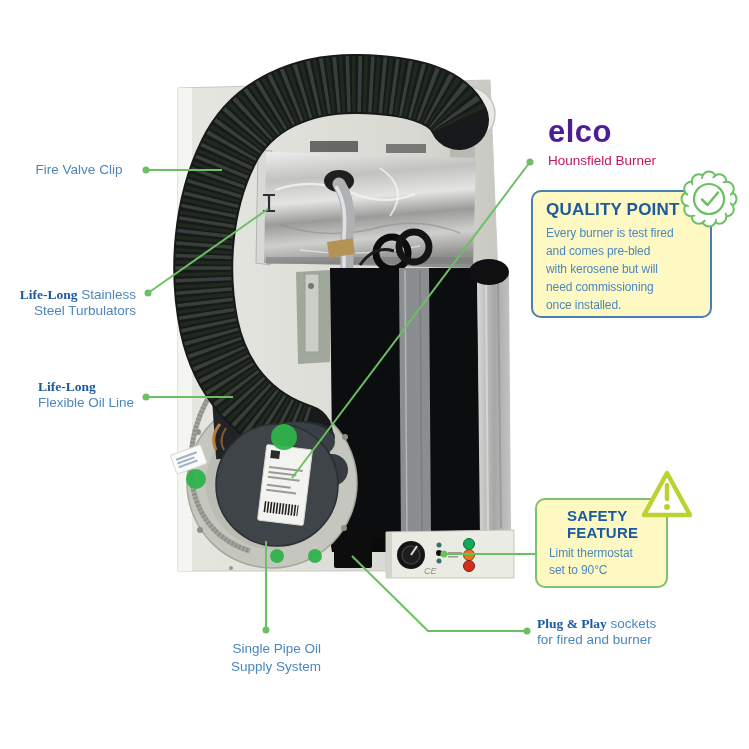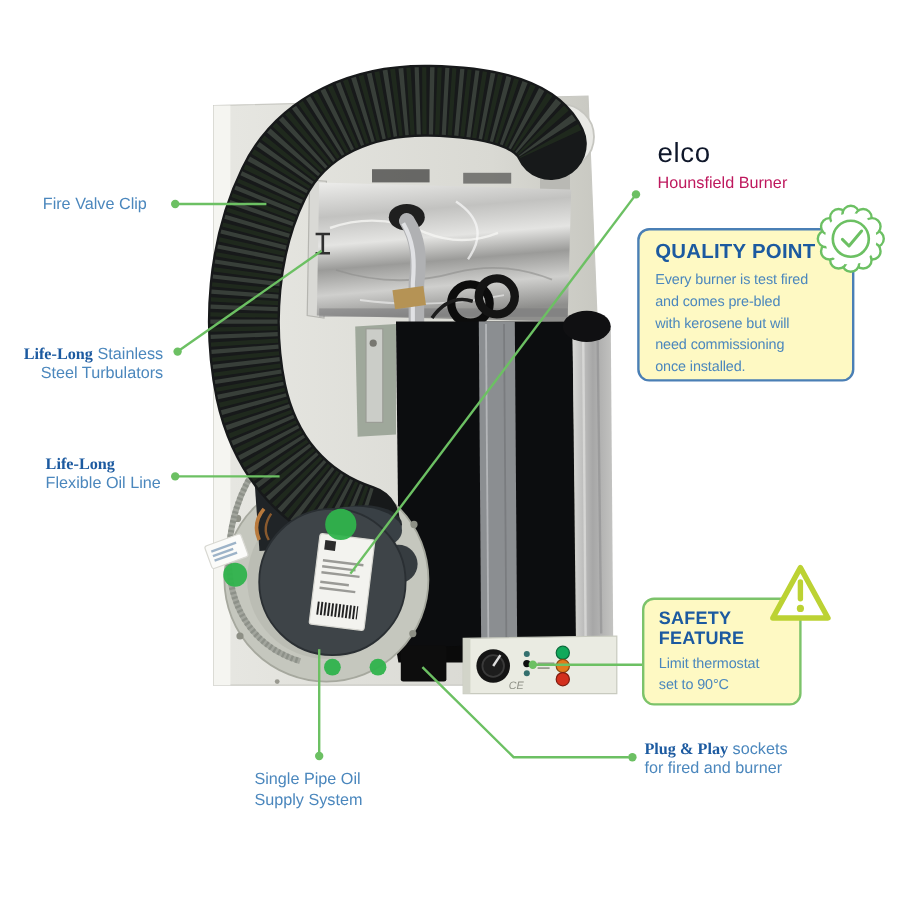--- a/index.html
+++ b/index.html
@@ -9,7 +9,7 @@
   .lbl{position:absolute;z-index:2;font-size:13.5px;color:#4b87bd;line-height:1.2;white-space:pre-line;}
   .lbl b{color:#1c5aa0;font-weight:bold;font-family:Liberation Serif, serif;}
   .brand{position:absolute;z-index:2;}
-  .brand .elco{font-size:23px;font-weight:normal;color:#0f172a;letter-spacing:.5px;line-height:1;}
+  .brand .elco{font-size:31px;font-weight:bold;color:#4c1d95;letter-spacing:.5px;line-height:1;}
   .brand .sub{margin-top:6px;font-size:13.5px;color:#be185d;}
   .infobox{position:absolute;z-index:2;box-sizing:border-box;background:#fef9c3;border-radius:10px;}
   .infobox .title{font-weight:bold;color:#1c5aa0;letter-spacing:.2px;}

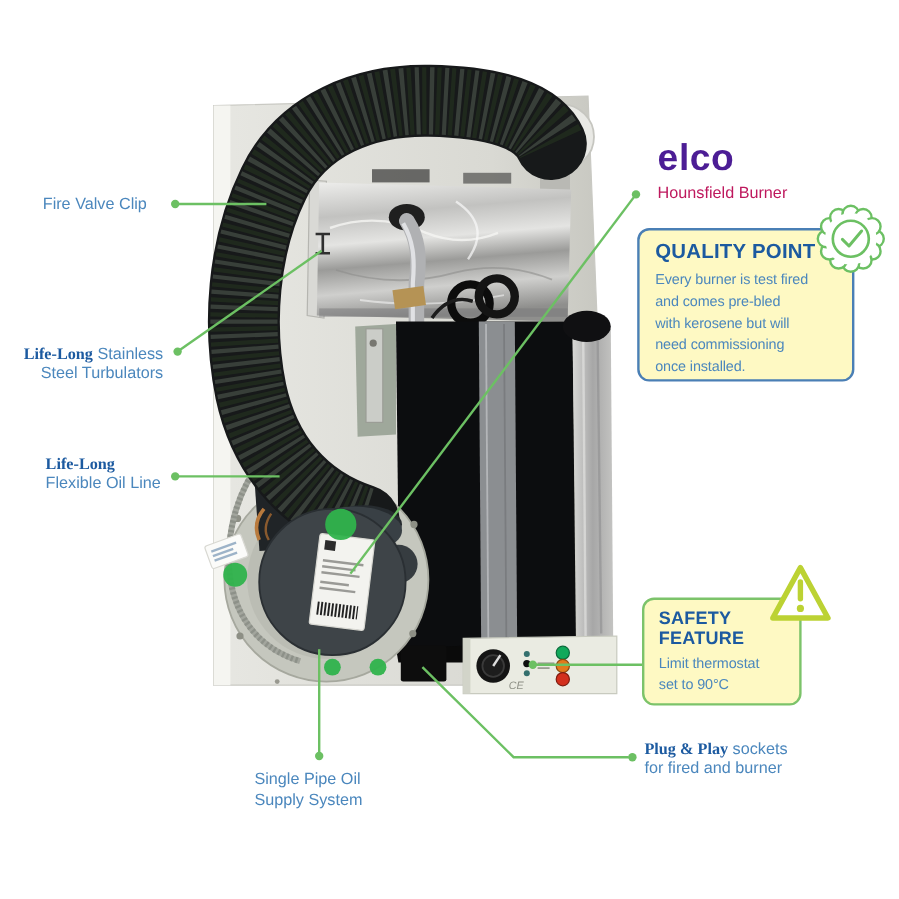--- a/index.html
+++ b/index.html
@@ -18,7 +18,7 @@
   .qbox .title{font-size:17px;line-height:1.2;}
   .qbox .body{margin-top:4px;font-size:12px;line-height:1.5;}
   .sbox{left:535px;top:498px;width:133px;height:90px;border:2px solid #7cc36a;padding:7px 6px 0 12px;}
-  .sbox .title{font-size:15px;line-height:1.14;white-space:pre-line;}
+  .sbox .title{font-size:15px;line-height:1.14;white-space:pre-line;margin-left:18px;}
   .sbox .body{margin-top:4px;font-size:12px;line-height:1.4;}
   .icon{position:absolute;z-index:3;}
   .badge{left:680px;top:170px;width:58px;height:58px;}

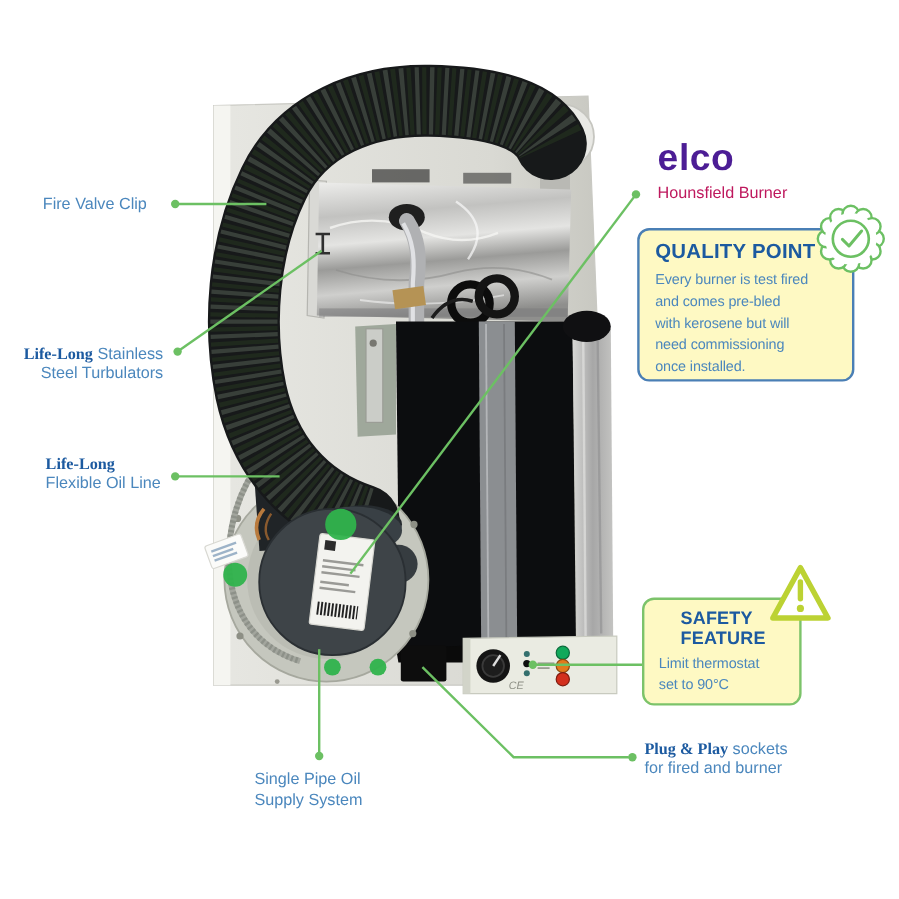--- a/index.html
+++ b/index.html
@@ -196,7 +196,7 @@
 
   <div class="lbl" style="left:38px;top:379px;width:130px"><b style="display:block">Life-Long</b><span>Flexible Oil Line</span></div>
 
-  <div class="lbl" style="left:212px;top:640px;width:144px;text-align:left;line-height:1.35">Single Pipe Oil
+  <div class="lbl" style="left:177px;top:640px;width:144px;text-align:right;line-height:1.35">Single Pipe Oil
 Supply System</div>
 
   <div class="brand" style="left:548px;top:116px;width:170px">

